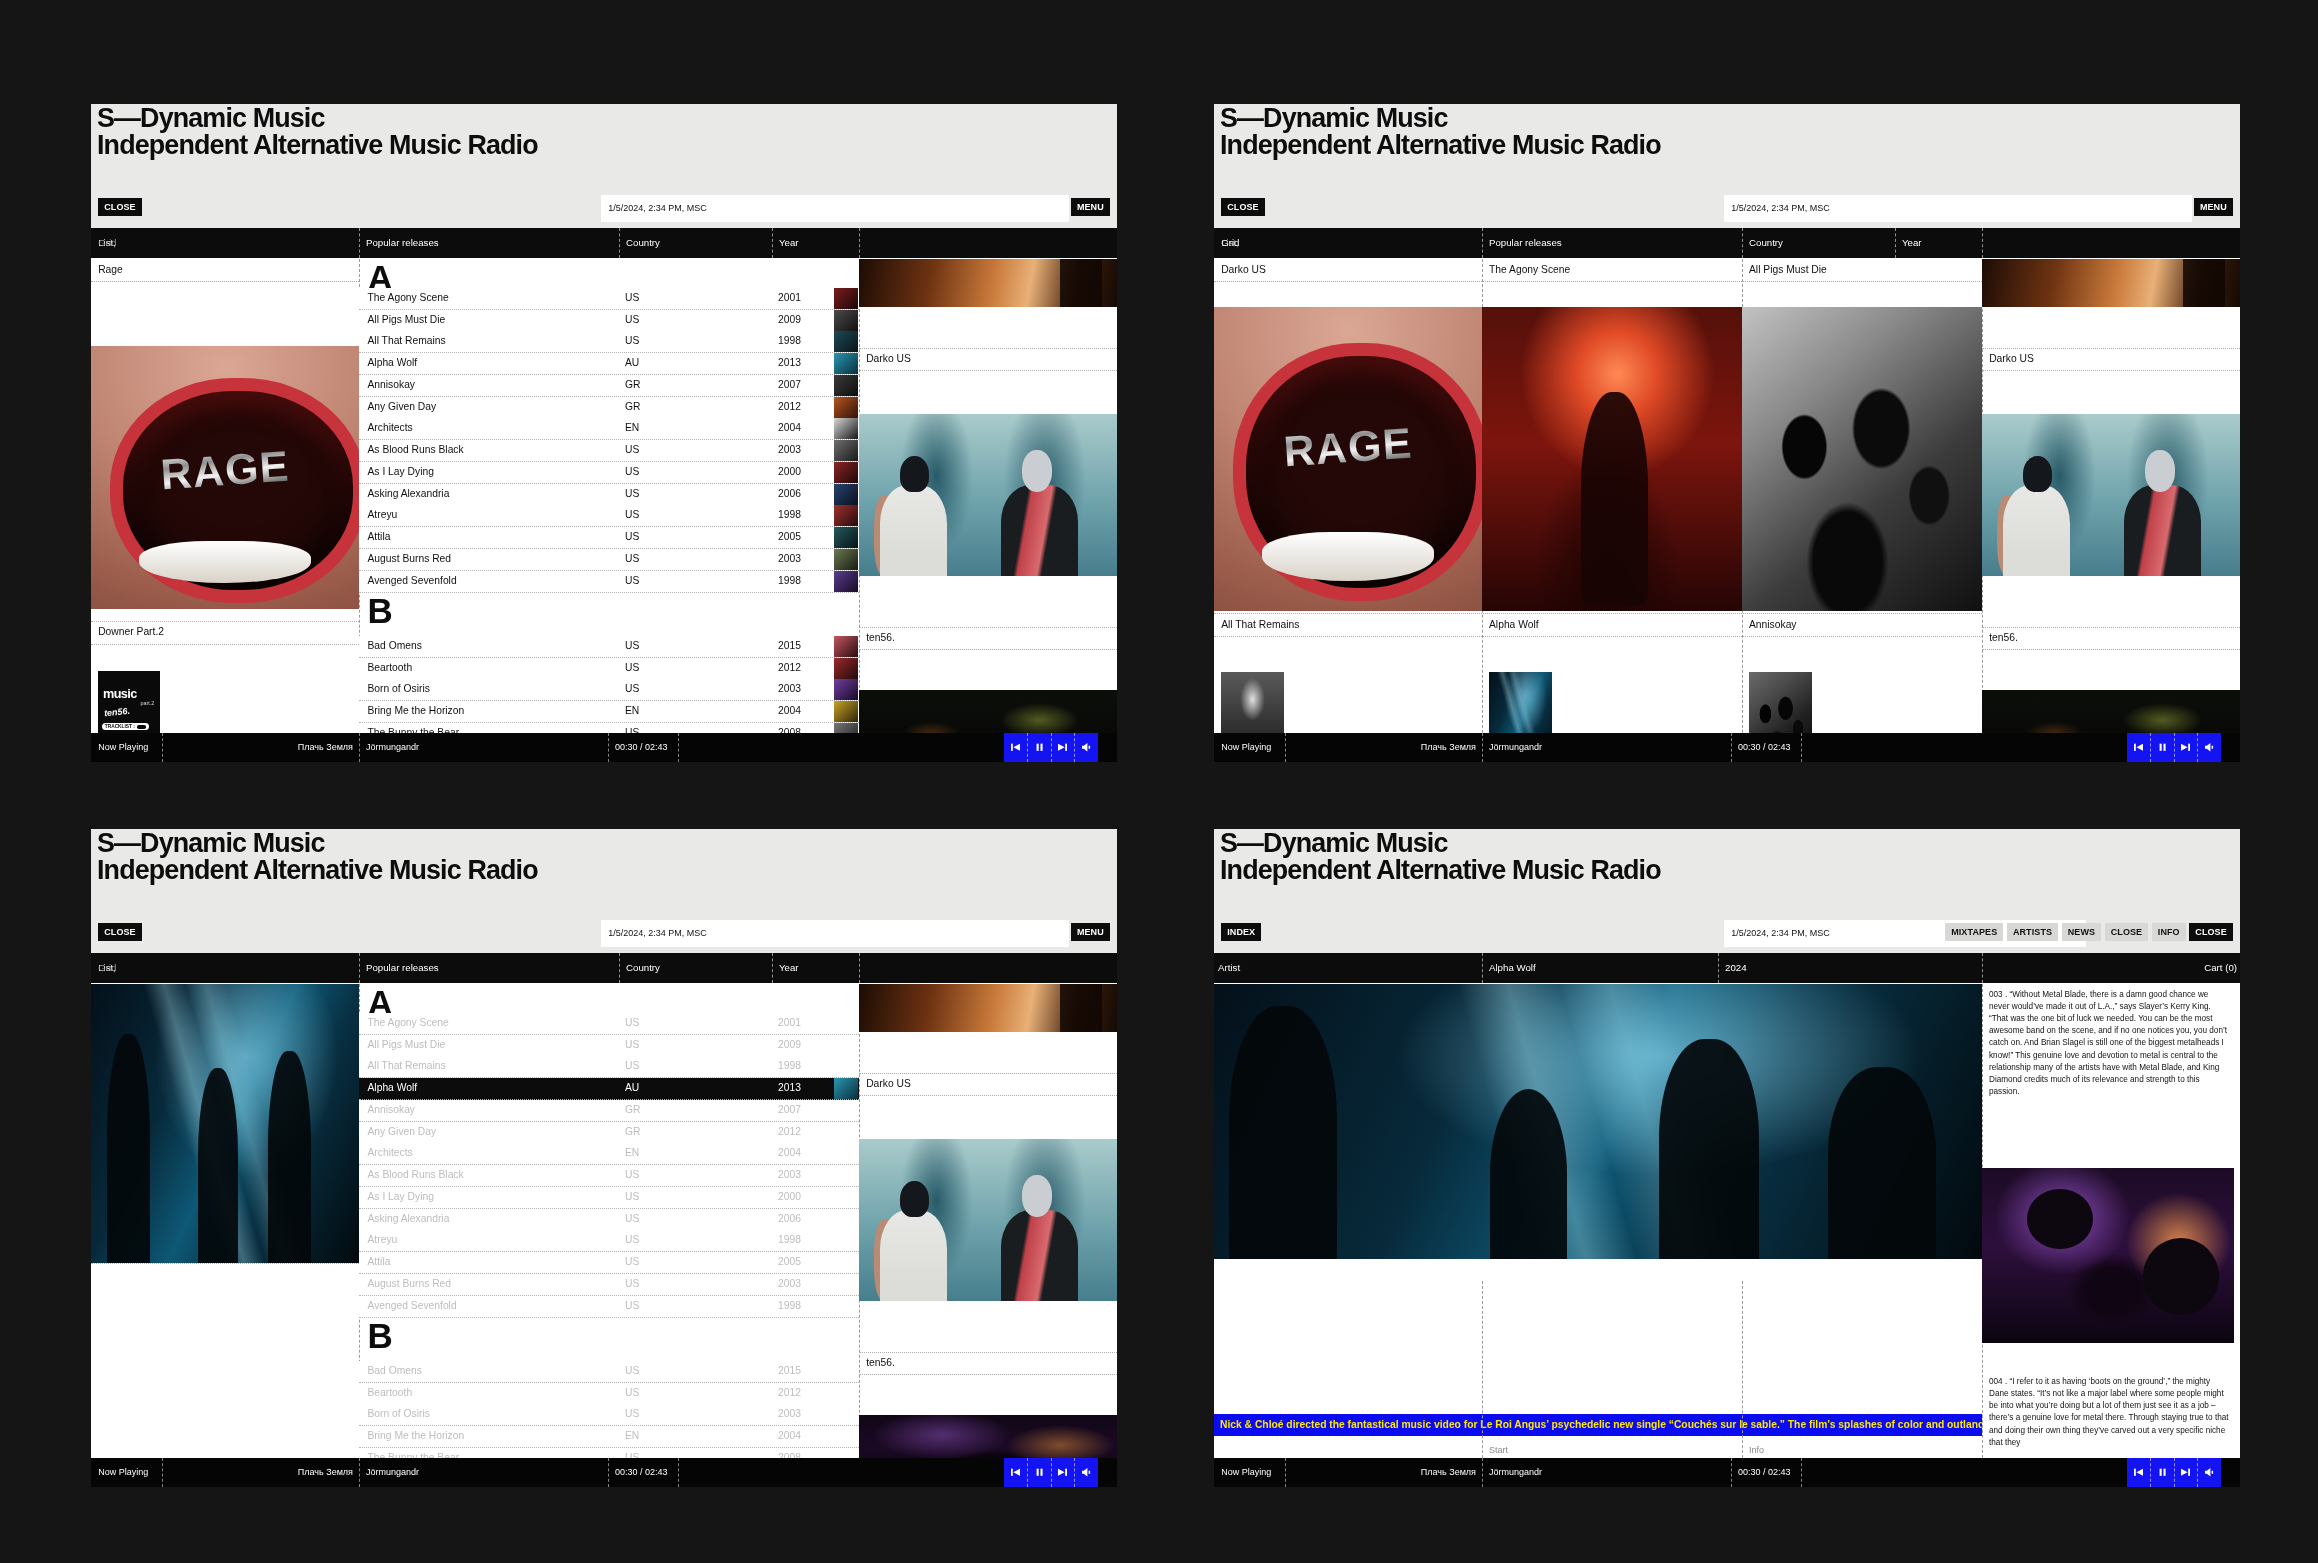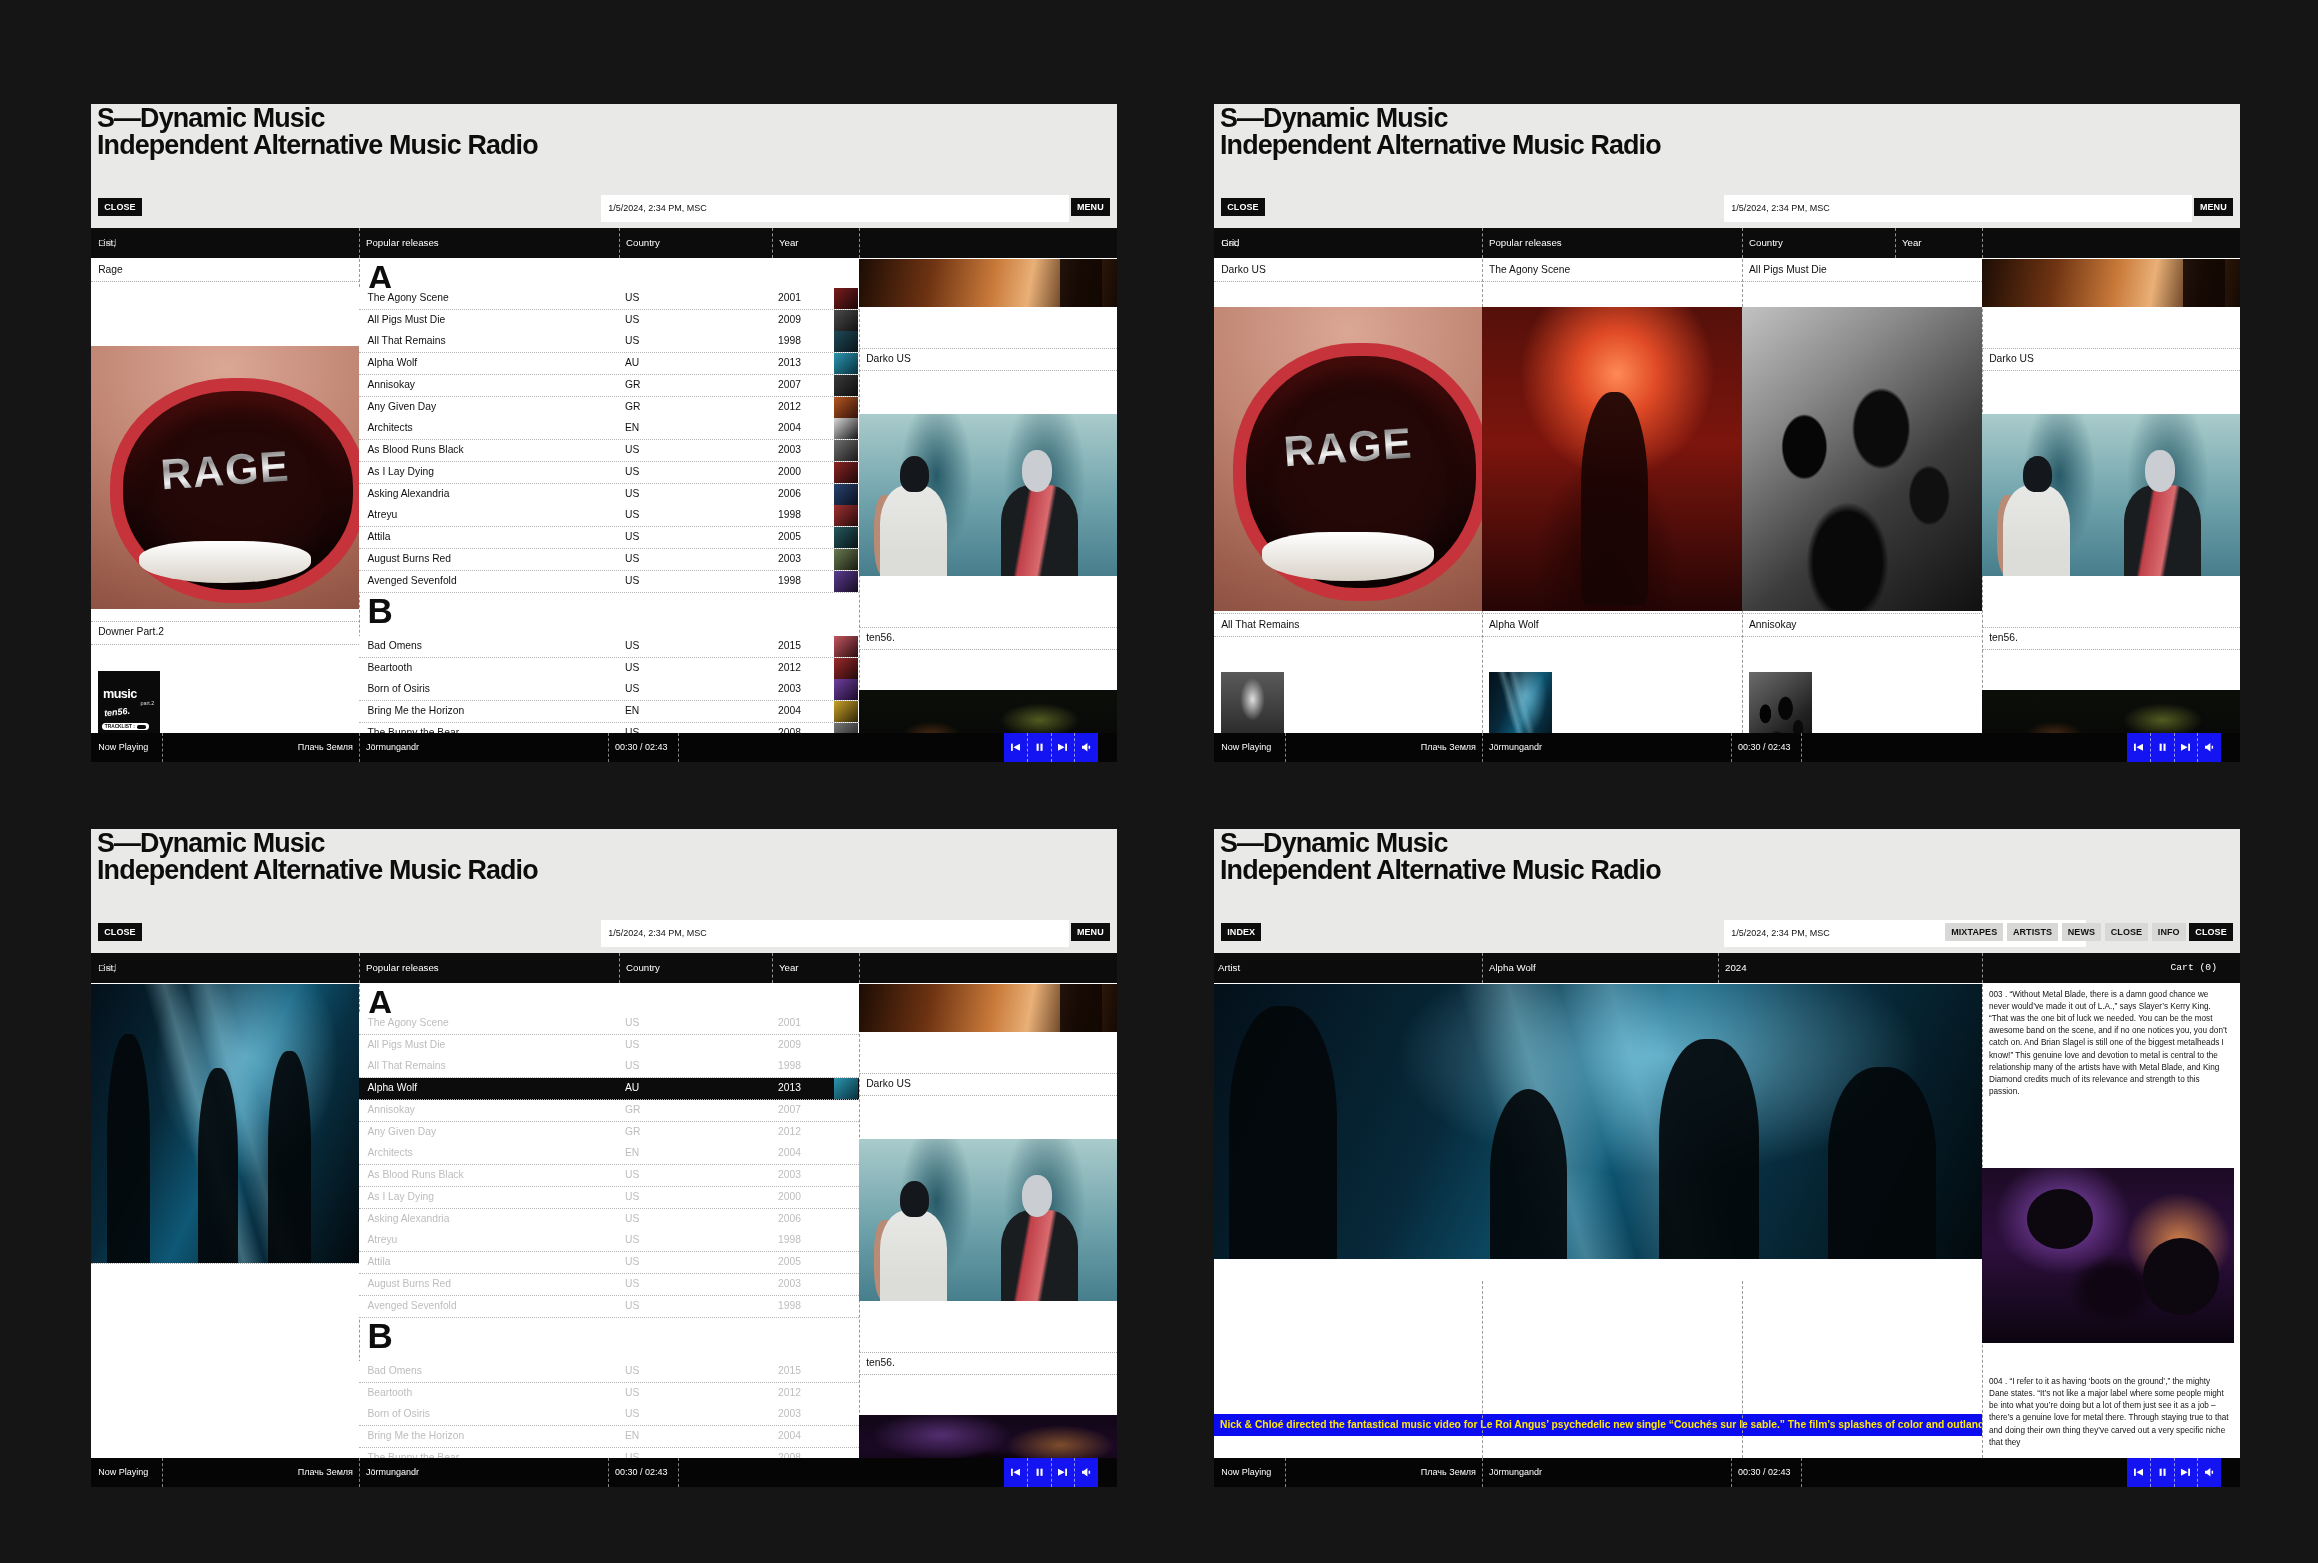--- a/index.html
+++ b/index.html
@@ -644,7 +644,7 @@
     <span style="left:4px;">Artist</span>
     <span style="left:275px;">Alpha Wolf</span>
     <span style="left:511px;">2024</span>
-    <span style="right:23px;font-family:Liberation Mono, monospace;">Cart (0)</span>
+    <span style="right:3px;">Cart (0)</span>
   </div>
   <div class="vsep-b" style="left:268px;"></div>
     <div class="vsep-b" style="left:504px;"></div>

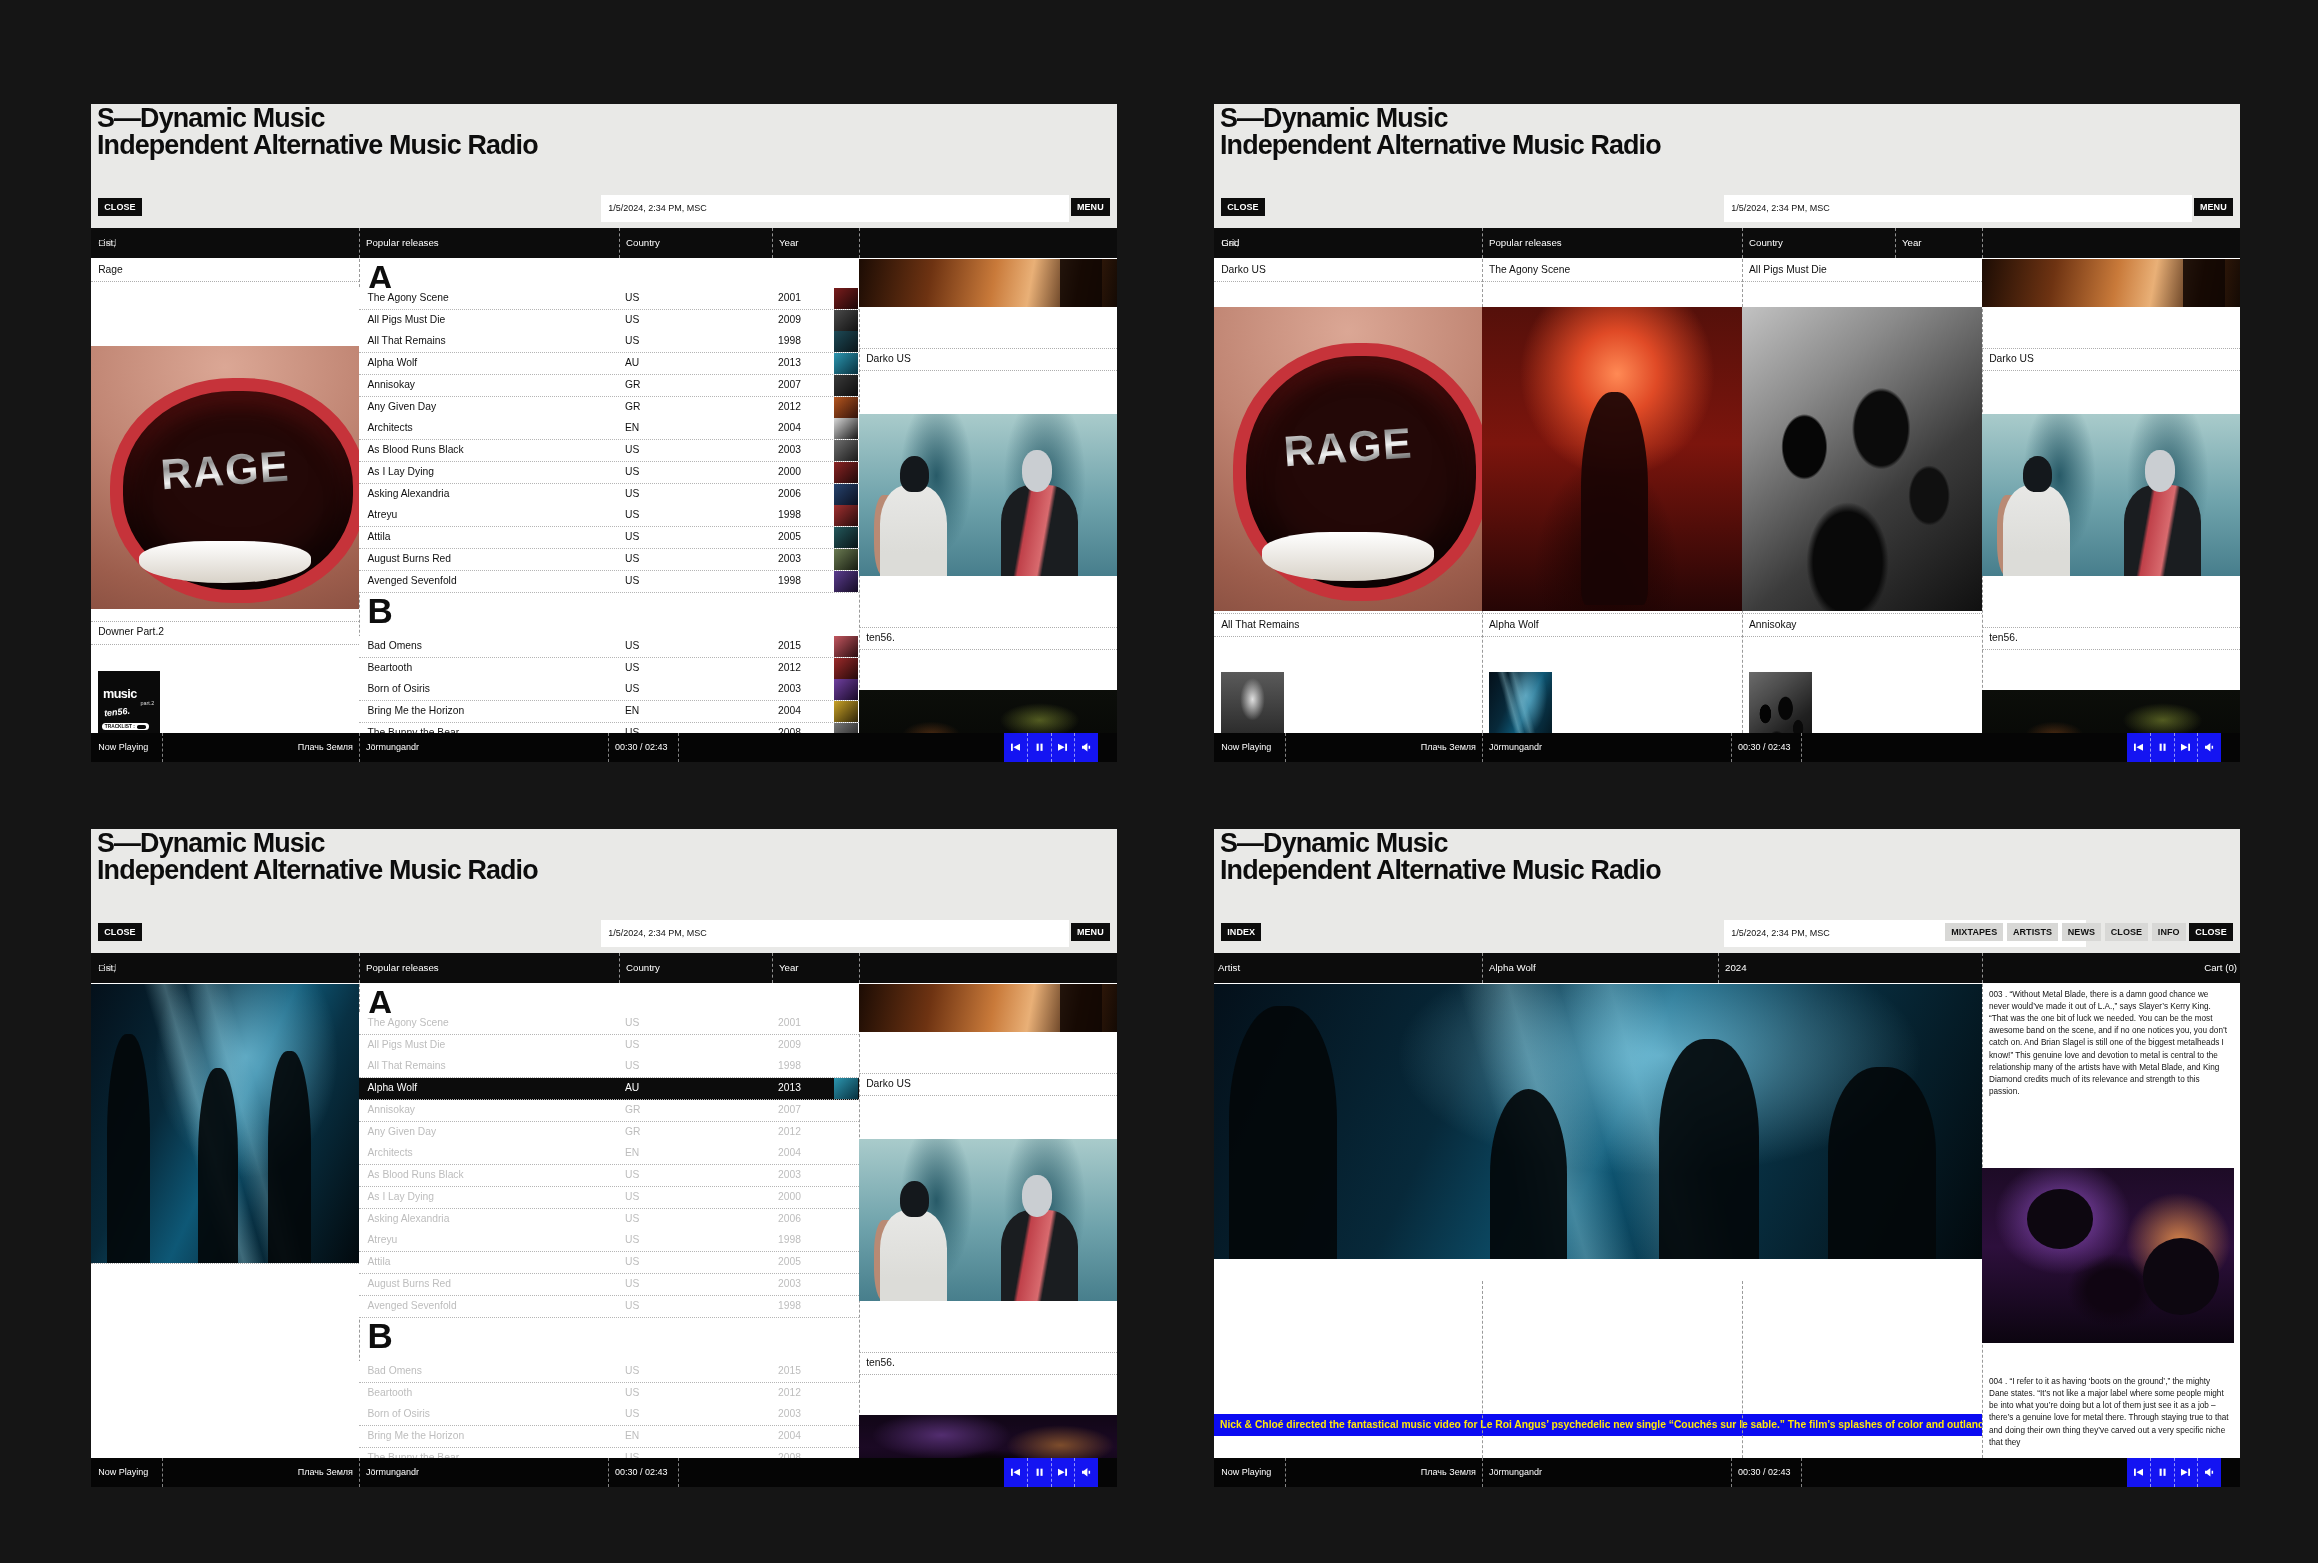--- a/index.html
+++ b/index.html
@@ -658,6 +658,10 @@
       <div class="stage-fig" style="left:80%;top:30%;width:14%;height:70%;"></div>
     </div>
     <div class="marquee">Nick &amp; Chloé directed the fantastical music video for Le Roi Angus’ psychedelic new single “Couchés sur le sable.” The film’s splashes of color and outlandish</div>
+    <div class="startinfo">
+      <span style="left:275px;">Start</span>
+      <span style="left:535px;">Info</span>
+    </div>
     <div class="graysec">
       <div style="position:absolute;left:7.2px;top:13.3px;font-size:12px;color:#121212;">01</div>
       <div style="position:absolute;left:275px;top:9.7px;font-size:15.7px;color:#121212;">About</div>

